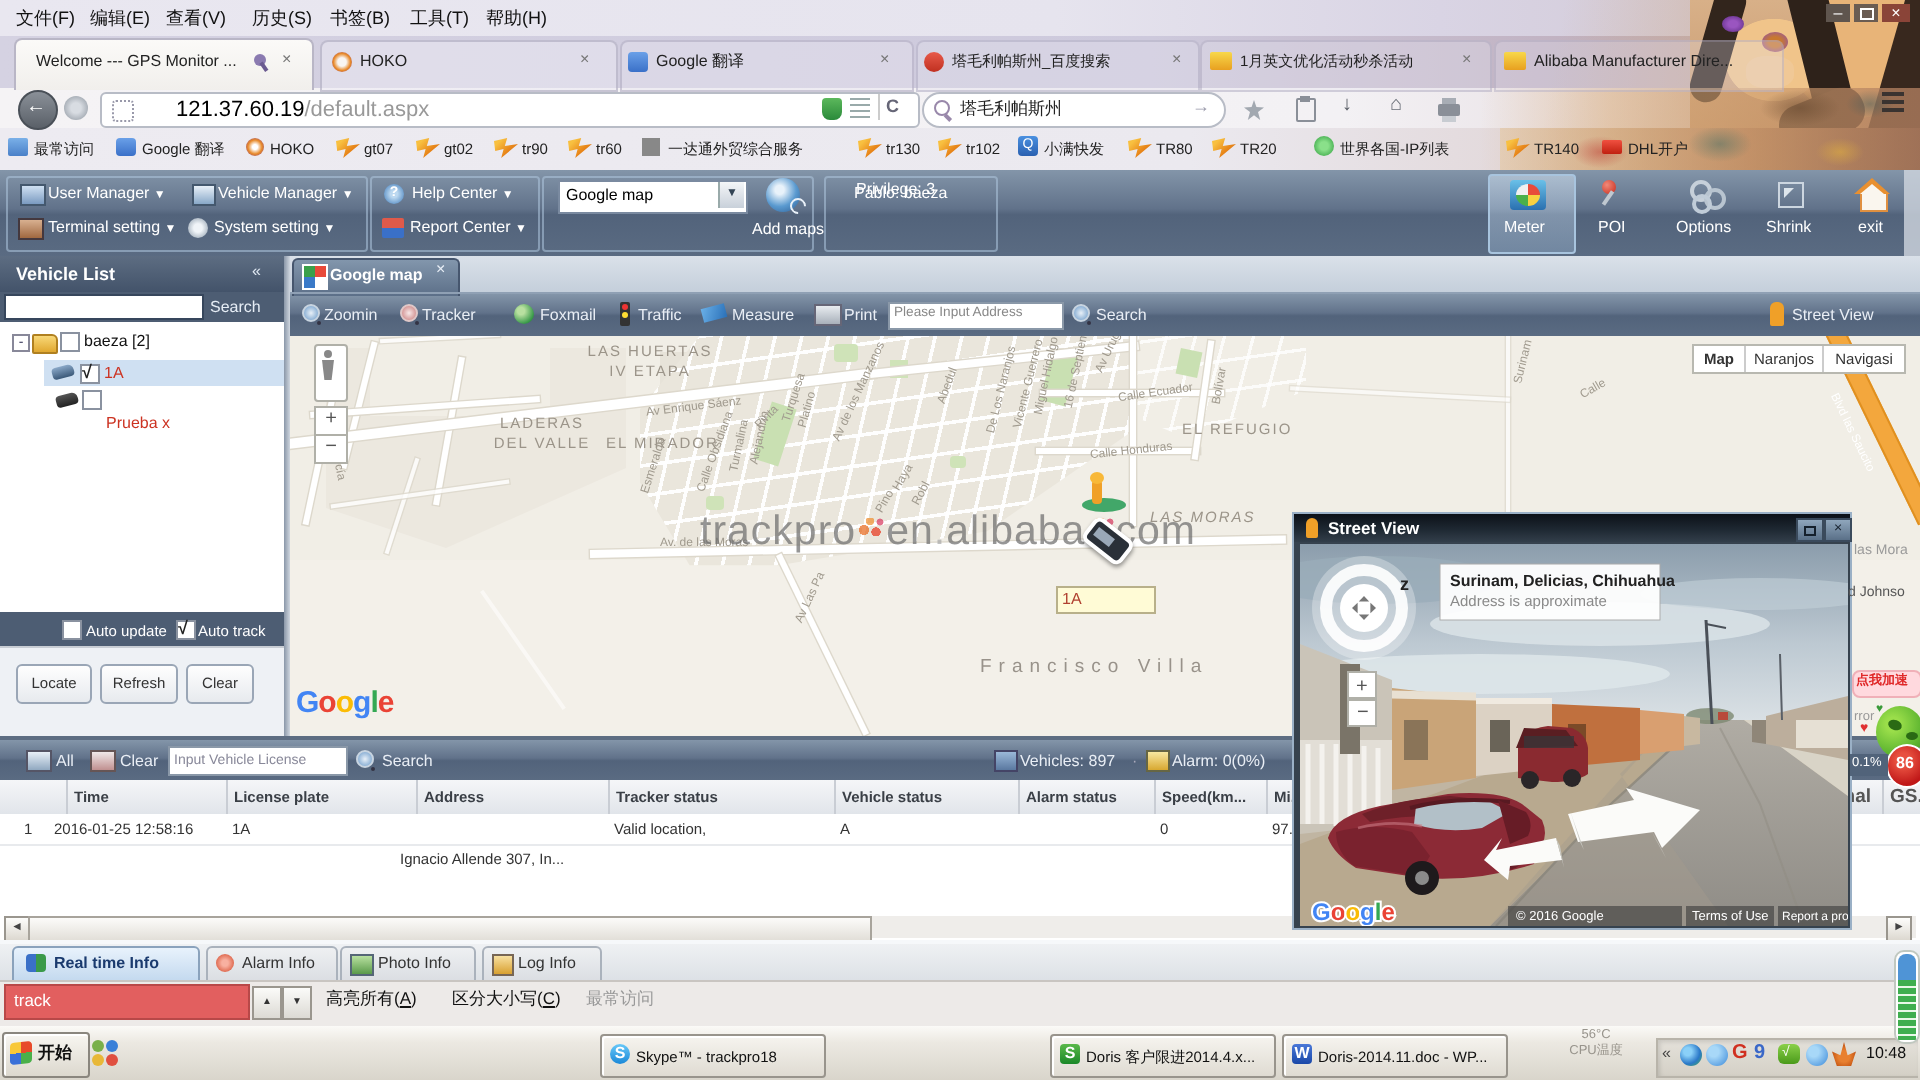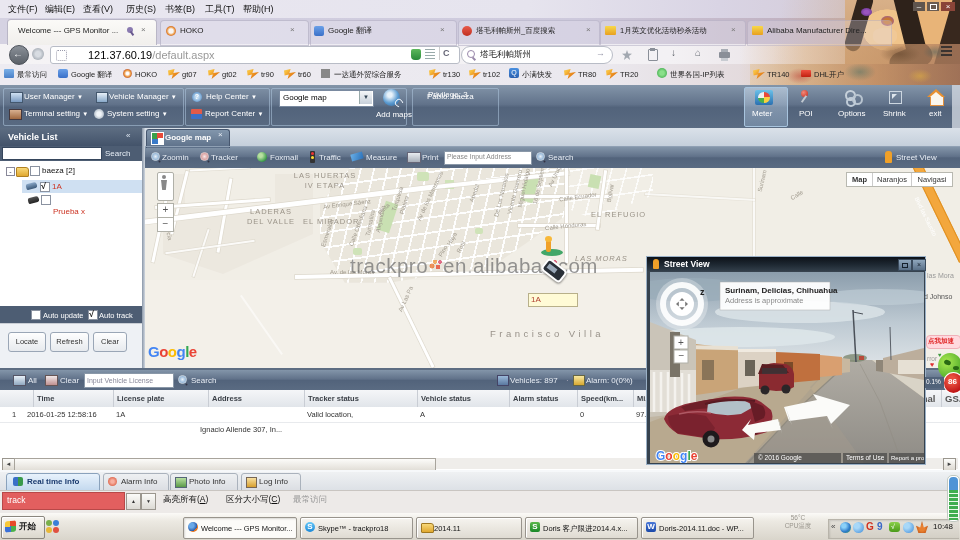--- a/index.html
+++ b/index.html
@@ -577,10 +577,6 @@
  <div class="ic" style="left:5px;top:8px;width:11px;height:11px;background:conic-gradient(#e84a2a 0 25%,#4ab04a 0 50%,#3a70d8 0 75%,#f8c838 0);border-radius:2px;transform:skewY(-6deg)"></div>
  <span class="t" style="left:19px;top:9px;font-size:8.5px;font-weight:bold;color:#111">开始</span>
  <div class="ic" style="left:46px;top:7px;width:6px;height:6px;border-radius:50%;background:#7ab04a;box-shadow:7px 0 0 #3a80d8,0 7px 0 #e8b838,7px 7px 0 #e05040"></div>
- <div class="tkb on" style="left:183px;width:112px">
-      <div class="ic" style="left:4px;top:4px;width:10px;height:10px;border-radius:50%;background:radial-gradient(circle at 35% 35%,#68a8e8 25%,#2a5aa8 60%,#e87820 61%,#c85a10)"></div>
-      <span>Welcome --- GPS Monitor...</span>
-    </div>
  <div class="tkb" style="left:300px;width:111px">
       <div class="ic" style="left:4px;top:4px;width:10px;height:10px;border-radius:50%;background:linear-gradient(#68c8f8,#1a88d8);color:#fff;font-size:8px;text-align:center;line-height:10px;font-weight:bold">S</div>
       <span>Skype™ - trackpro18</span>

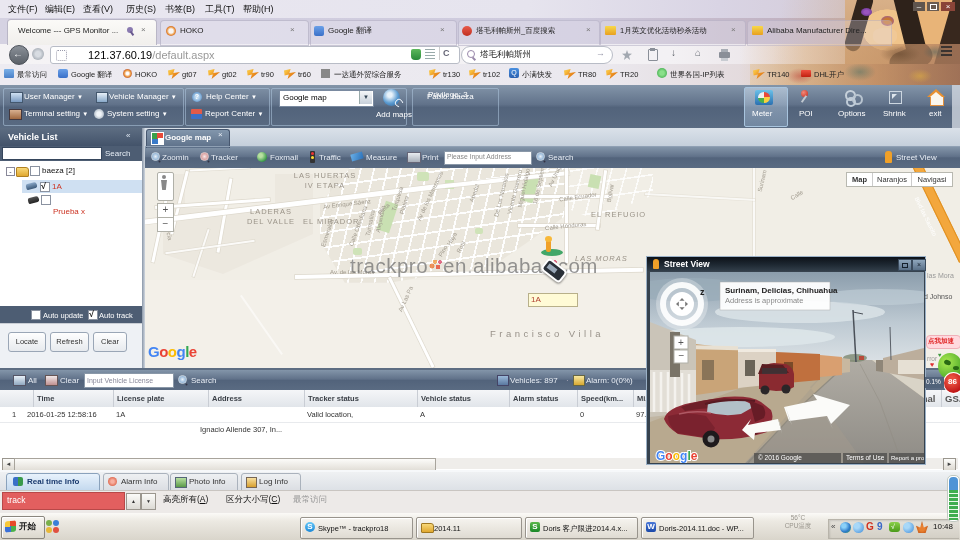--- a/index.html
+++ b/index.html
@@ -581,10 +581,6 @@
       <div class="ic" style="left:4px;top:4px;width:10px;height:10px;border-radius:50%;background:linear-gradient(#68c8f8,#1a88d8);color:#fff;font-size:8px;text-align:center;line-height:10px;font-weight:bold">S</div>
       <span>Skype™ - trackpro18</span>
     </div>
- <div class="tkb" style="left:416px;width:104px">
-      <div class="ic" style="left:4px;top:5px;width:11px;height:8px;background:linear-gradient(#f8d878,#e0a830);border:1px solid #a07820;border-radius:1px 3px 1px 1px"></div>
-      <span>2014.11</span>
-    </div>
  <div class="tkb" style="left:525px;width:111px">
       <div class="ic" style="left:4px;top:4px;width:10px;height:10px;background:linear-gradient(#5ab84a,#1a8828);border-radius:2px;color:#fff;font-size:8px;text-align:center;line-height:10px;font-weight:bold">S</div>
       <span>Doris 客户限进2014.4.x...</span>

